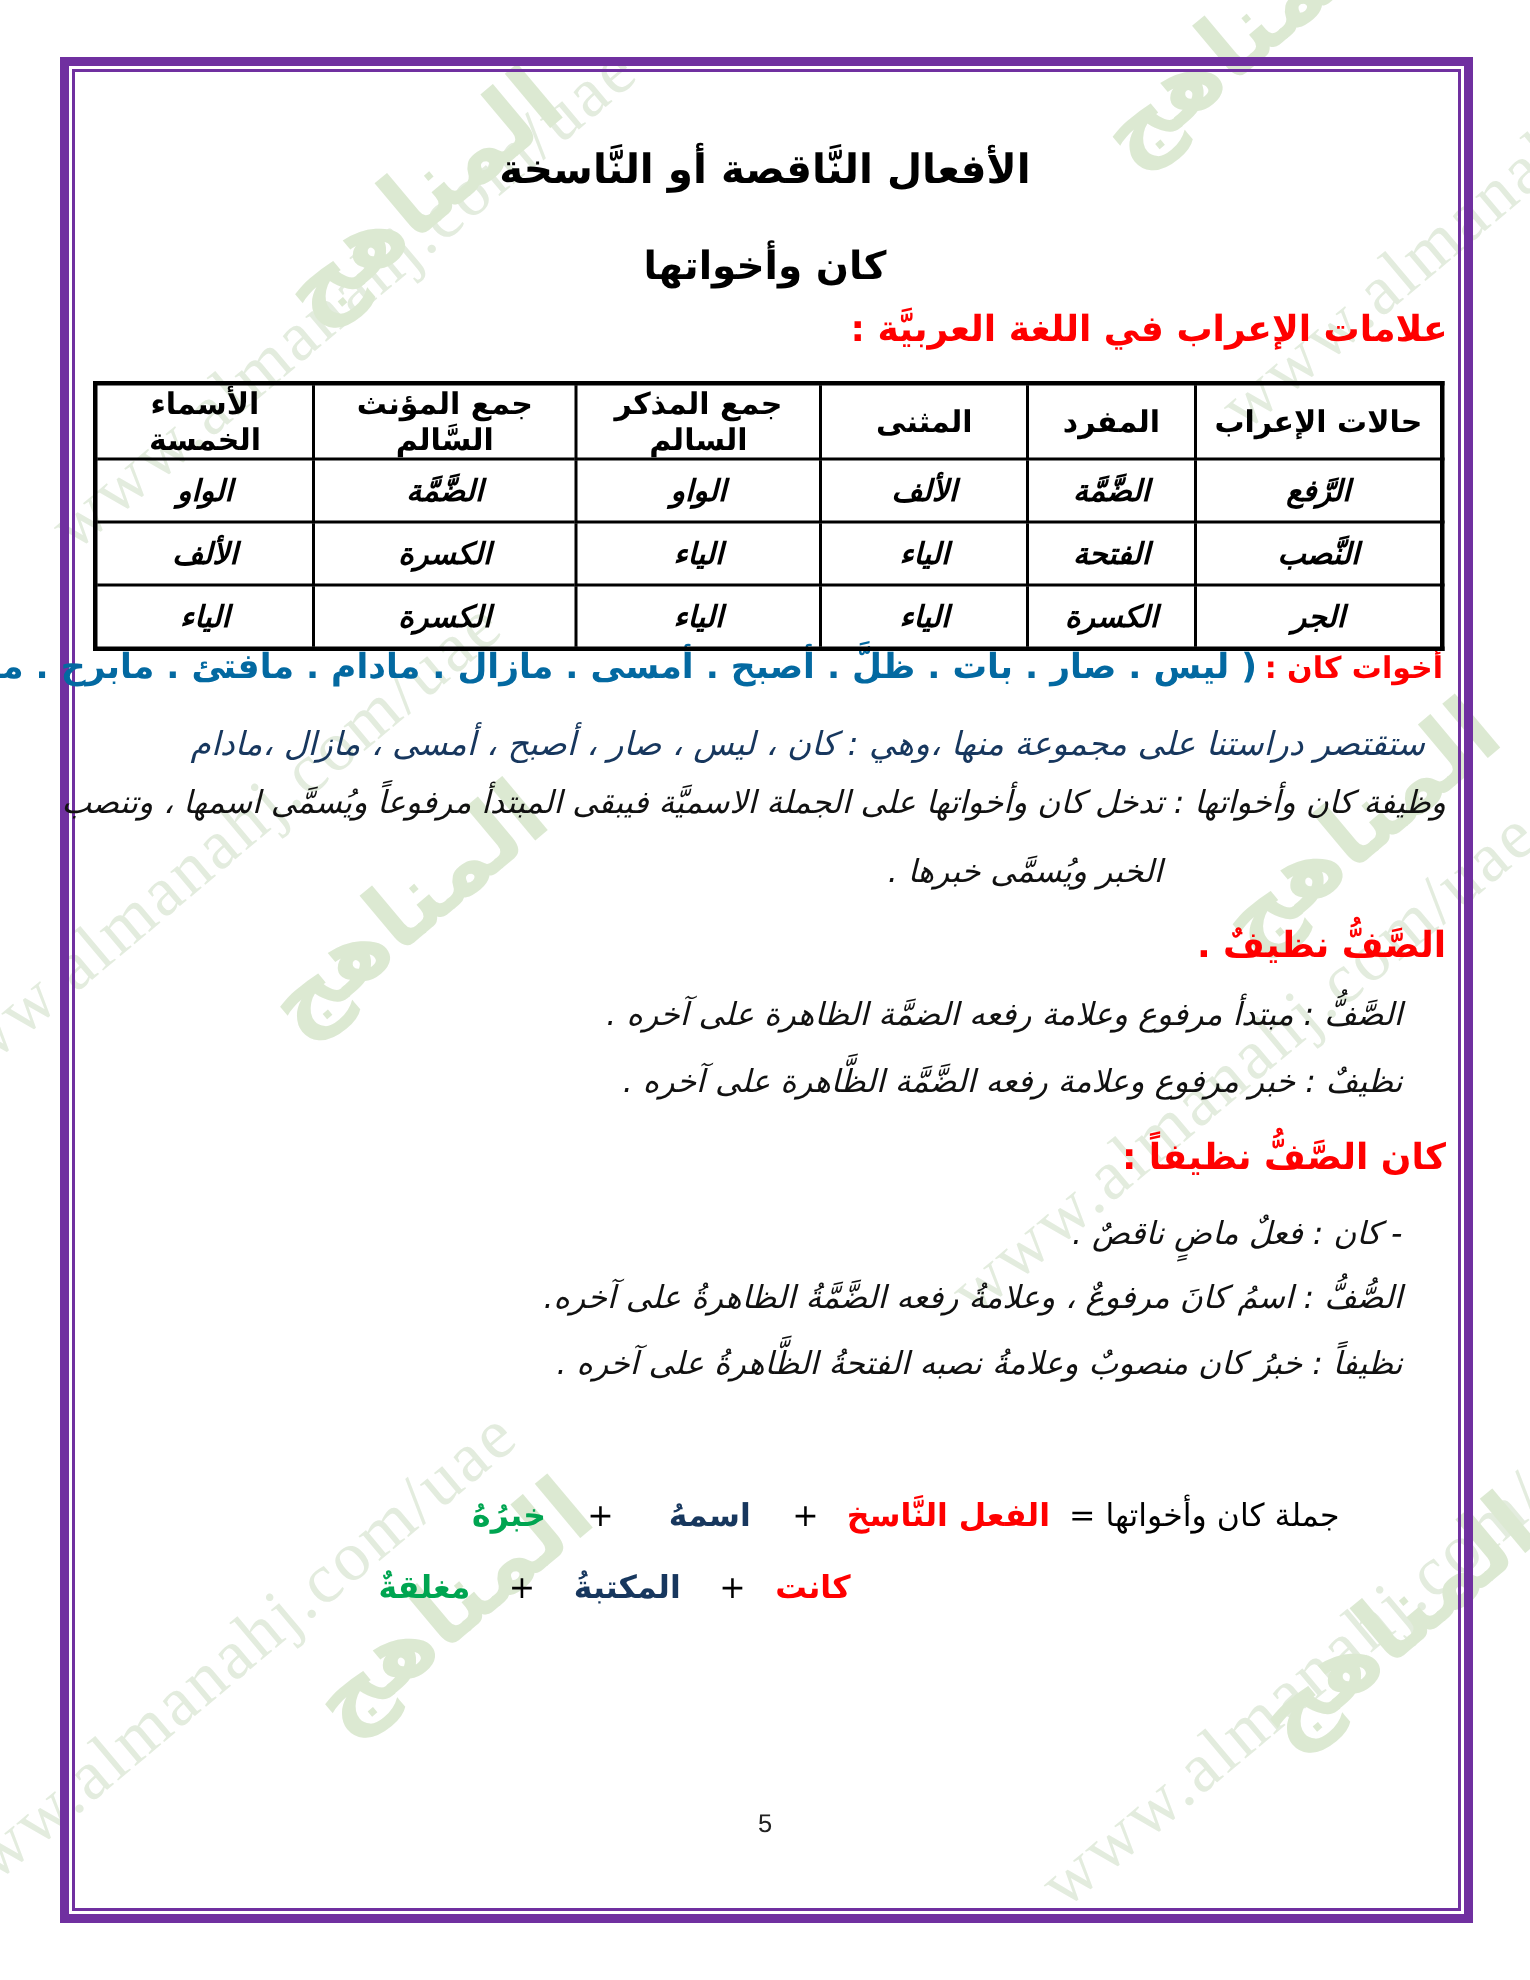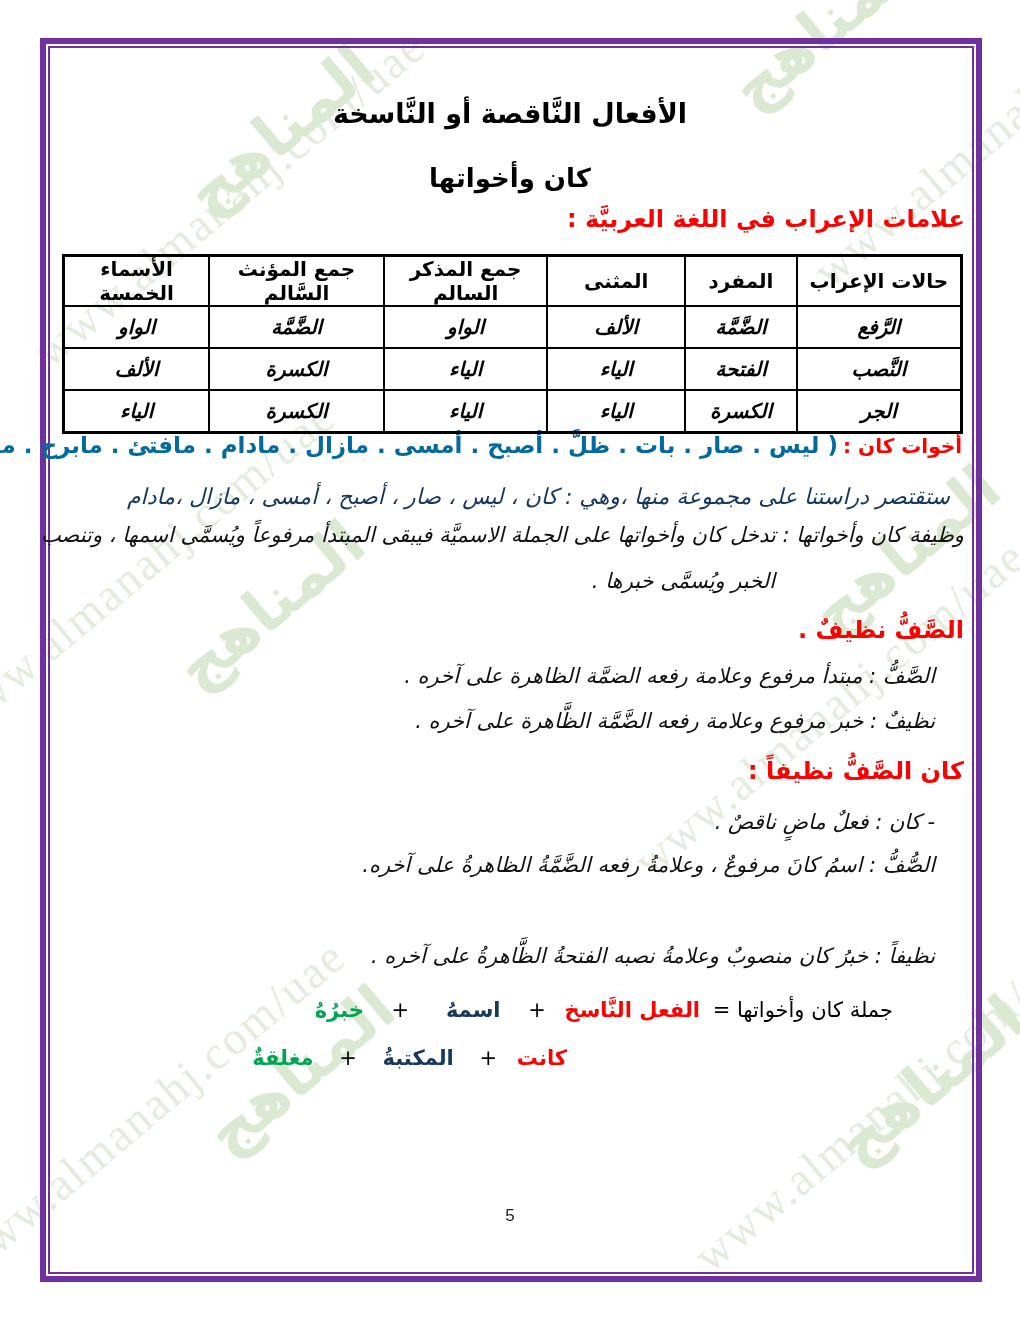--- a/index.html
+++ b/index.html
@@ -176,7 +176,7 @@
     <div class="line body-txt" style="top:709px;right:85px;">نظيفٌ : خبر مرفوع وعلامة رفعه الضَّمَّة الظَّاهرة على آخره .</div>
     <div class="line body-txt" style="top:810px;right:85px;">- كان : فعلٌ ماضٍ ناقصٌ .</div>
     <div class="line body-txt" style="top:853px;right:85px;">الصُّفُّ : اسمُ كانَ مرفوعٌ ، وعلامةُ رفعه الضَّمَّةُ الظاهرةُ على آخره.</div>
-    <div class="line body-txt" style="top:897px;right:85px;margin-top:47px;">نظيفاً : خبرُ كان منصوبٌ وعلامةُ نصبه الفتحةُ الظَّاهرةُ على آخره .</div>
+    <div class="line body-txt" style="top:897px;right:85px;">نظيفاً : خبرُ كان منصوبٌ وعلامةُ نصبه الفتحةُ الظَّاهرةُ على آخره .</div>
 
 
     <div class="line" style="top:998px;right:127px;font-size:21px;margin-left:30px;">

